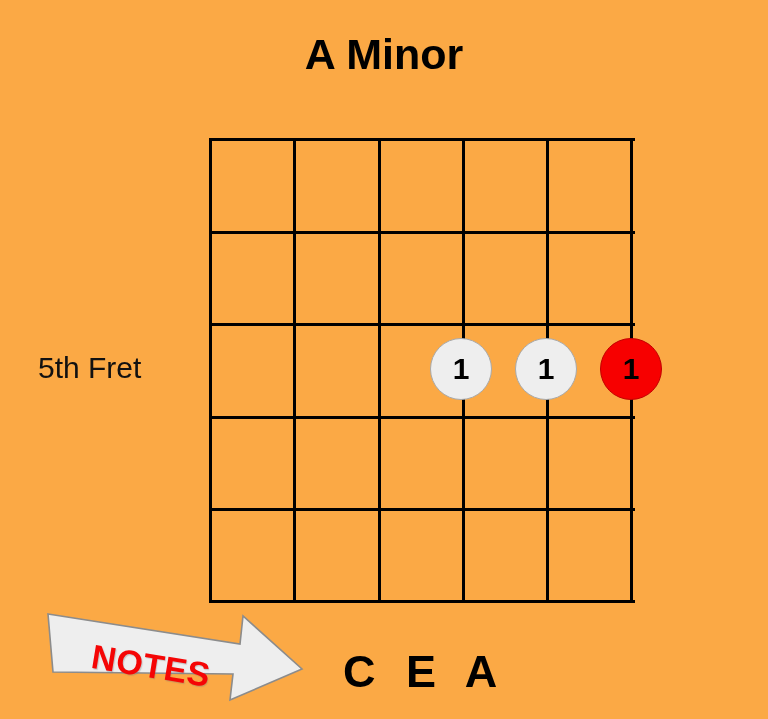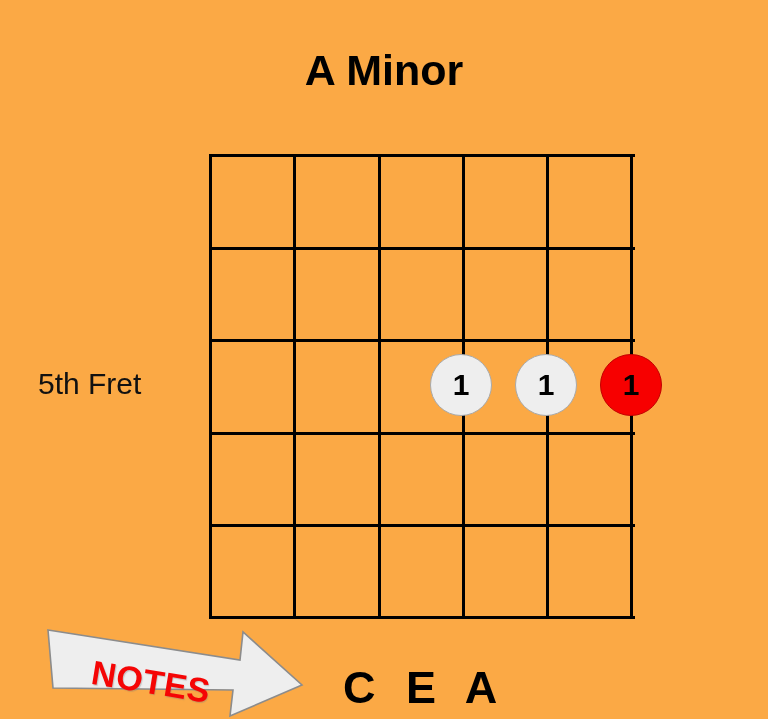--- a/index.html
+++ b/index.html
@@ -18,7 +18,7 @@
   #stage {
     position: absolute;
     left: 0;
-    top: 16px;
+    top: 0;
     width: 768px;
     height: 648px;
   }

